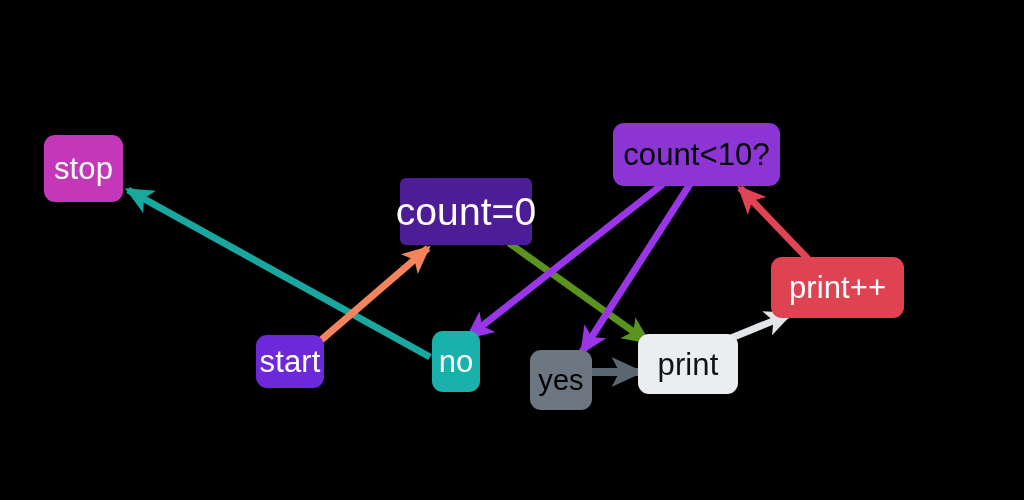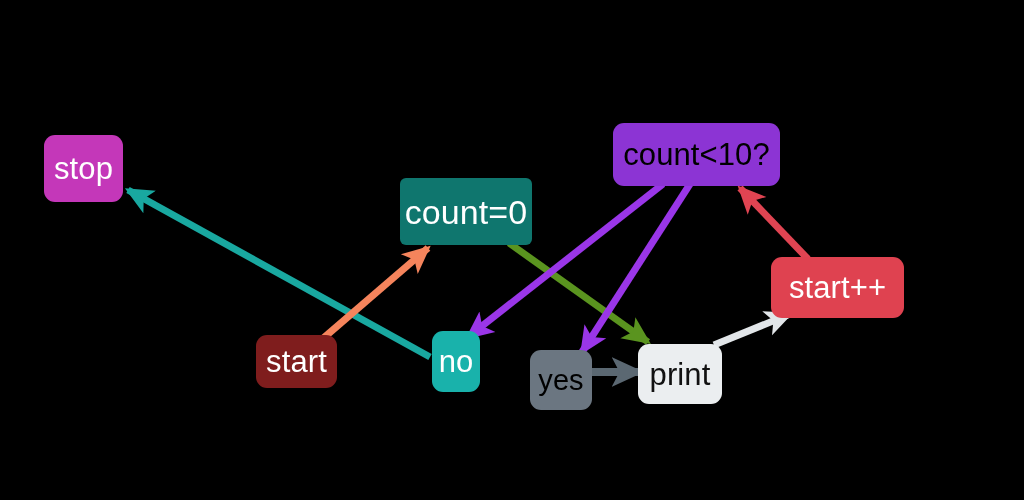--- a/index.html
+++ b/index.html
@@ -84,7 +84,7 @@
       <div class="node" style="left: 44px; top: 135px; width: 79px; height: 67px; background: rgb(196, 55, 185); color: rgb(255, 255, 255); font-size: 31px;">
         <span class="node-label">stop</span>
       </div>
-      <div class="node" style="left: 400px; top: 178px; width: 132px; height: 67px; background: #0f766e; color: rgb(255, 255, 255); font-size: 34px; border-radius: 6px;">
+      <div class="node" style="left: 400px; top: 178px; width: 132px; height: 67px; background: #4c1d95; color: rgb(255, 255, 255); font-size: 39px; border-radius: 6px;">
         <span class="node-label">count=0</span>
       </div>
       <div class="node" style="left: 613px; top: 123px; width: 167px; height: 63px; background: rgb(140, 52, 212); color: #000000; font-size: 31px;">

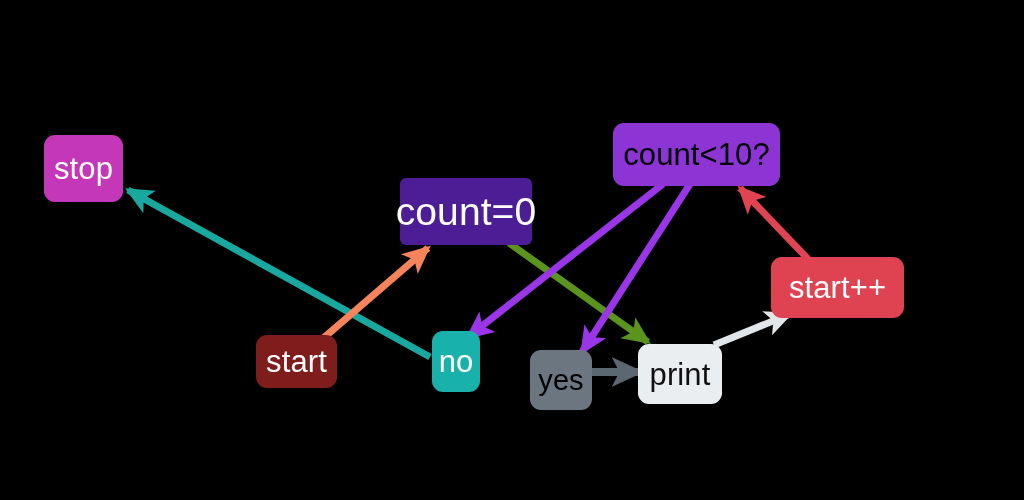--- a/index.html
+++ b/index.html
@@ -91,7 +91,7 @@
         <span class="node-label">count&lt;10?</span>
       </div>
       <div class="node" style="left: 771px; top: 257px; width: 133px; height: 61px; background: rgb(223, 66, 80); color: rgb(255, 255, 255); font-size: 31px;">
-        <span class="node-label">start++</span>
+        <span class="node-label">print++</span>
       </div>
       <div class="node" style="left: 256px; top: 335px; width: 81px; height: 53px; background: #7f1d1d; color: rgb(255, 255, 255); font-size: 31px;">
         <span class="node-label">start</span>

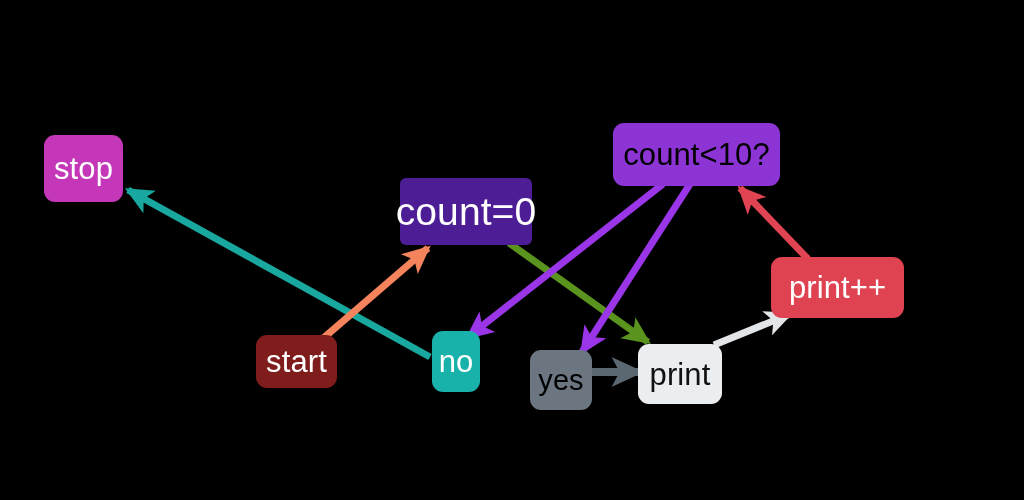--- a/index.html
+++ b/index.html
@@ -93,7 +93,7 @@
       <div class="node" style="left: 771px; top: 257px; width: 133px; height: 61px; background: rgb(223, 66, 80); color: rgb(255, 255, 255); font-size: 31px;">
         <span class="node-label">print++</span>
       </div>
-      <div class="node" style="left: 256px; top: 335px; width: 81px; height: 53px; background: #7f1d1d; color: rgb(255, 255, 255); font-size: 31px;">
+      <div class="node" style="left: 256px; top: 335px; width: 68px; height: 53px; background: #6d28d9; color: rgb(255, 255, 255); font-size: 31px;">
         <span class="node-label">start</span>
       </div>
       <div class="node" style="left: 424px; top: 331px; width: 48px; height: 61px; background: rgb(25, 178, 171); color: rgb(255, 255, 255); font-size: 31px; margin-left: 8px;">

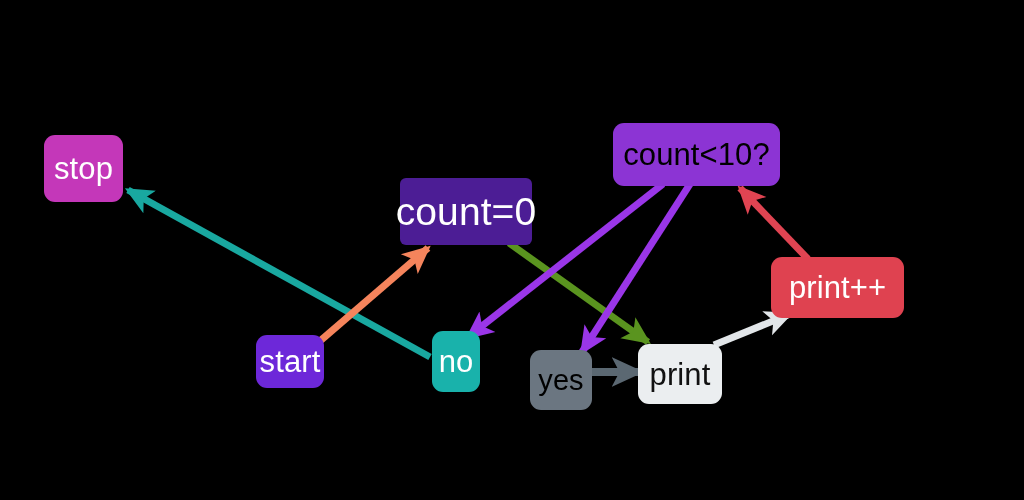--- a/index.html
+++ b/index.html
@@ -102,7 +102,7 @@
       <div class="node" style="left: 530px; top: 350px; width: 62px; height: 60px; background: rgb(107, 118, 129); color: #000000; font-size: 29px;">
         <span class="node-label">yes</span>
       </div>
-      <div class="node" style="left: 638px; top: 344px; width: 84px; height: 60px; background: rgb(235, 238, 240); color: rgb(17, 17, 17); font-size: 31px;">
+      <div class="node" style="left: 638px; top: 334px; width: 100px; height: 60px; background: rgb(235, 238, 240); color: rgb(17, 17, 17); font-size: 31px;">
         <span class="node-label">print</span>
       </div>
     </div>

